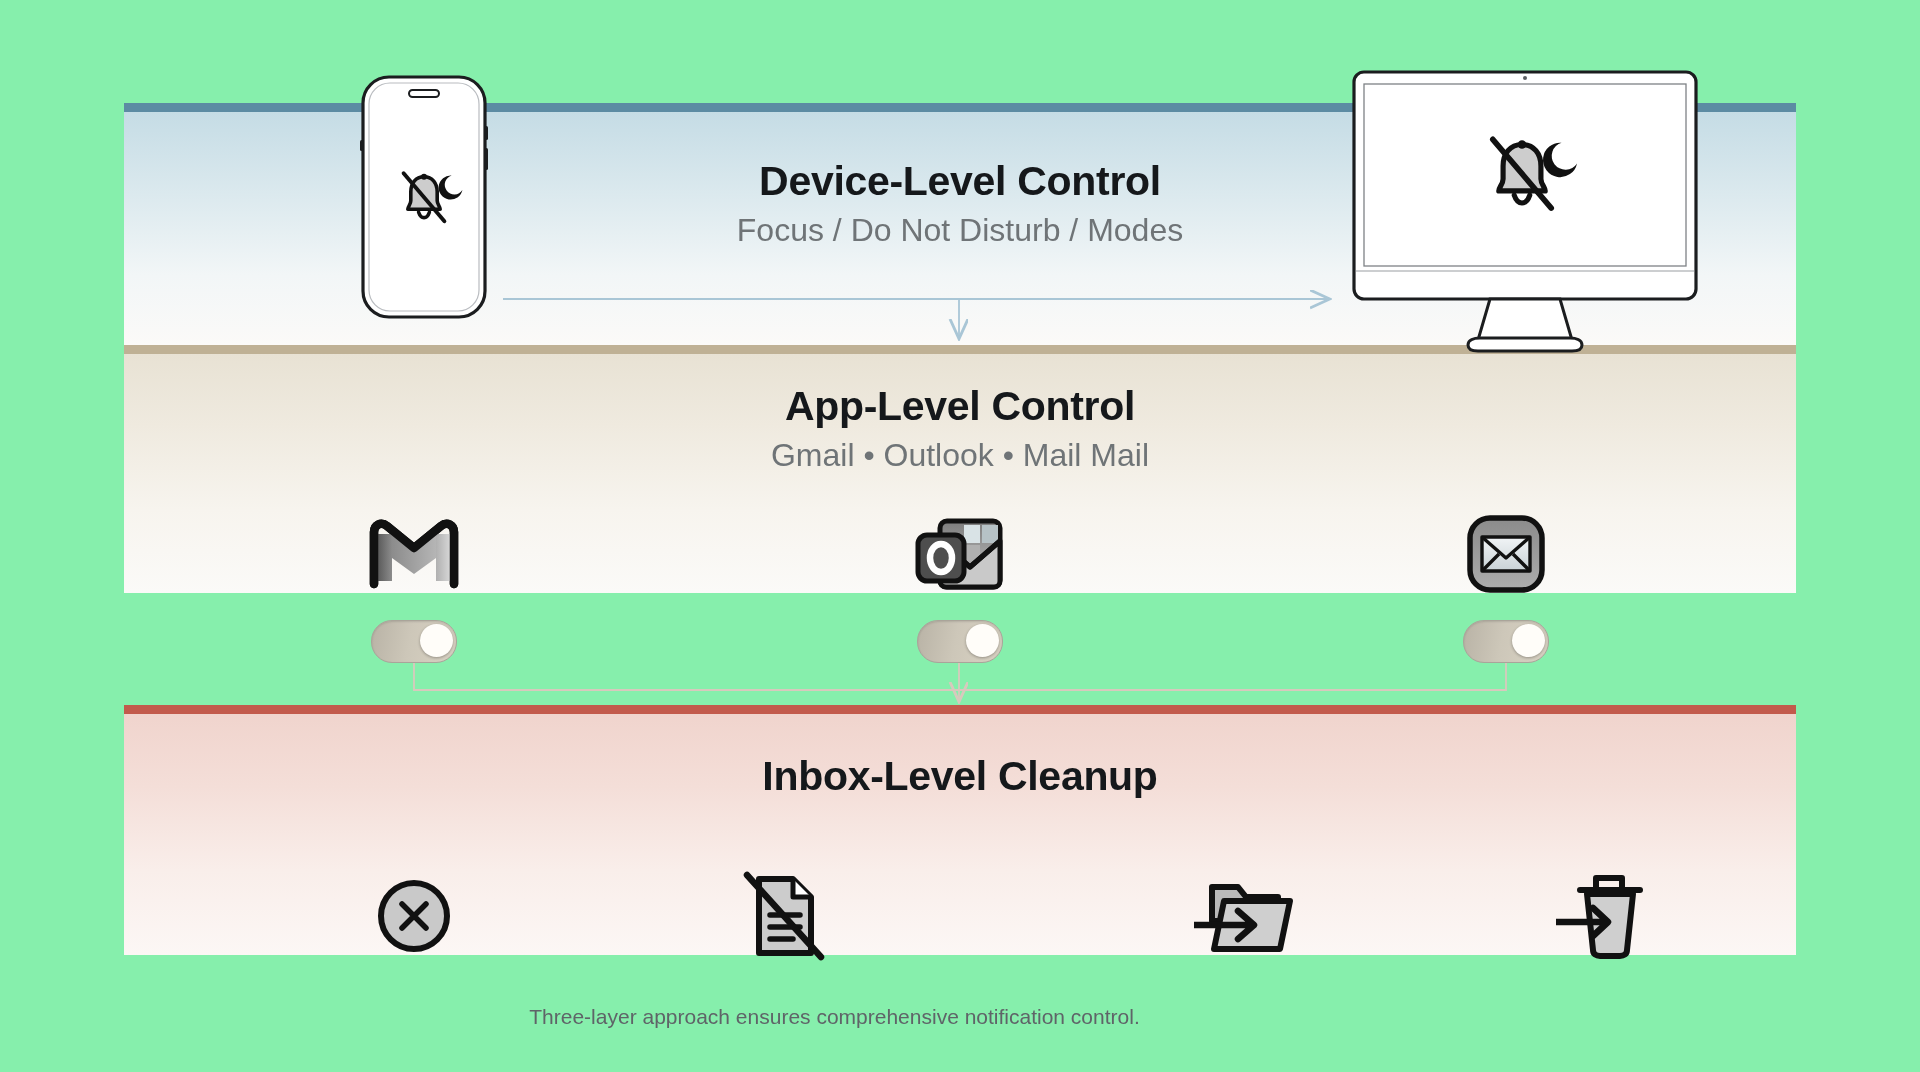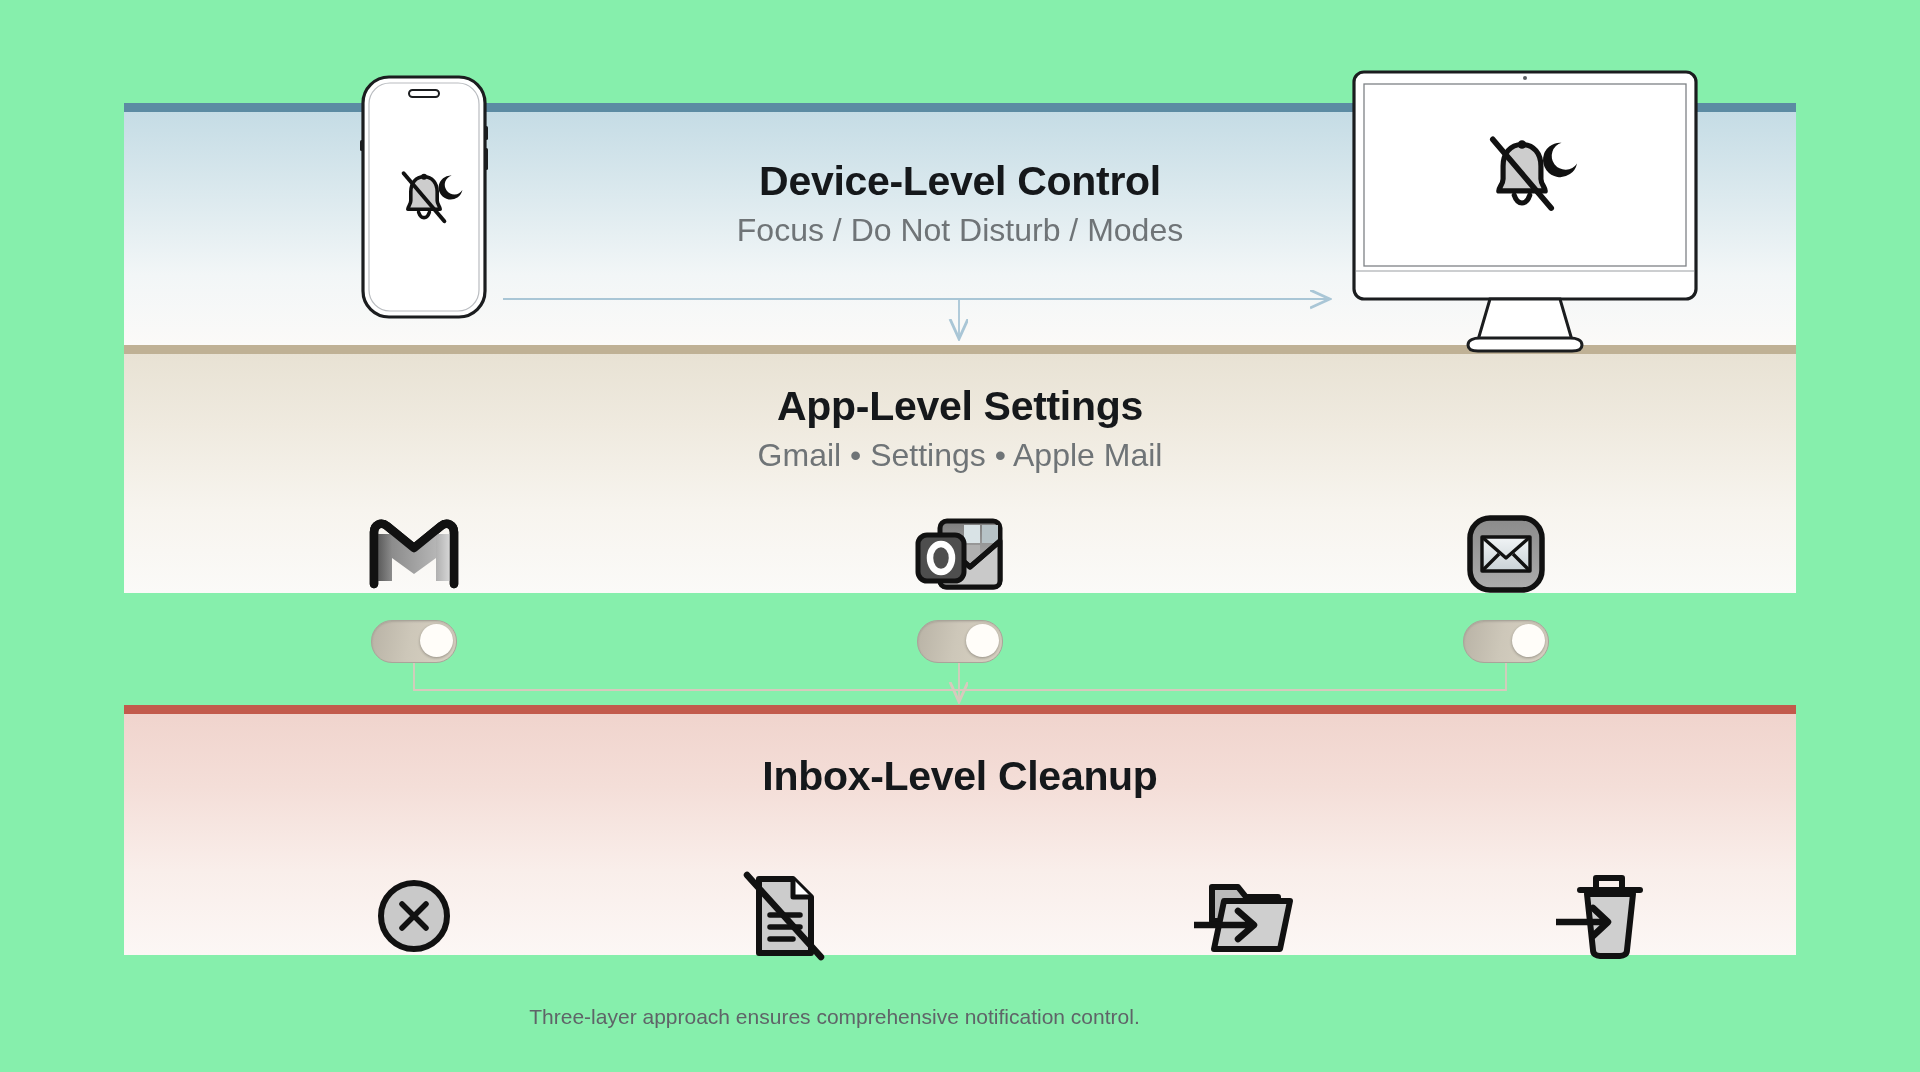--- a/index.html
+++ b/index.html
@@ -86,7 +86,7 @@
     <div class="h-sub">Focus / Do Not Disturb / Modes</div>
   </div>
   <div class="heading" id="head-app">
-    <div class="h-title">App-Level Settings</div>
+    <div class="h-title">App-Level Control</div>
     <div class="h-sub">Gmail • Settings • Apple Mail</div>
   </div>
   <div class="heading" id="head-inbox">

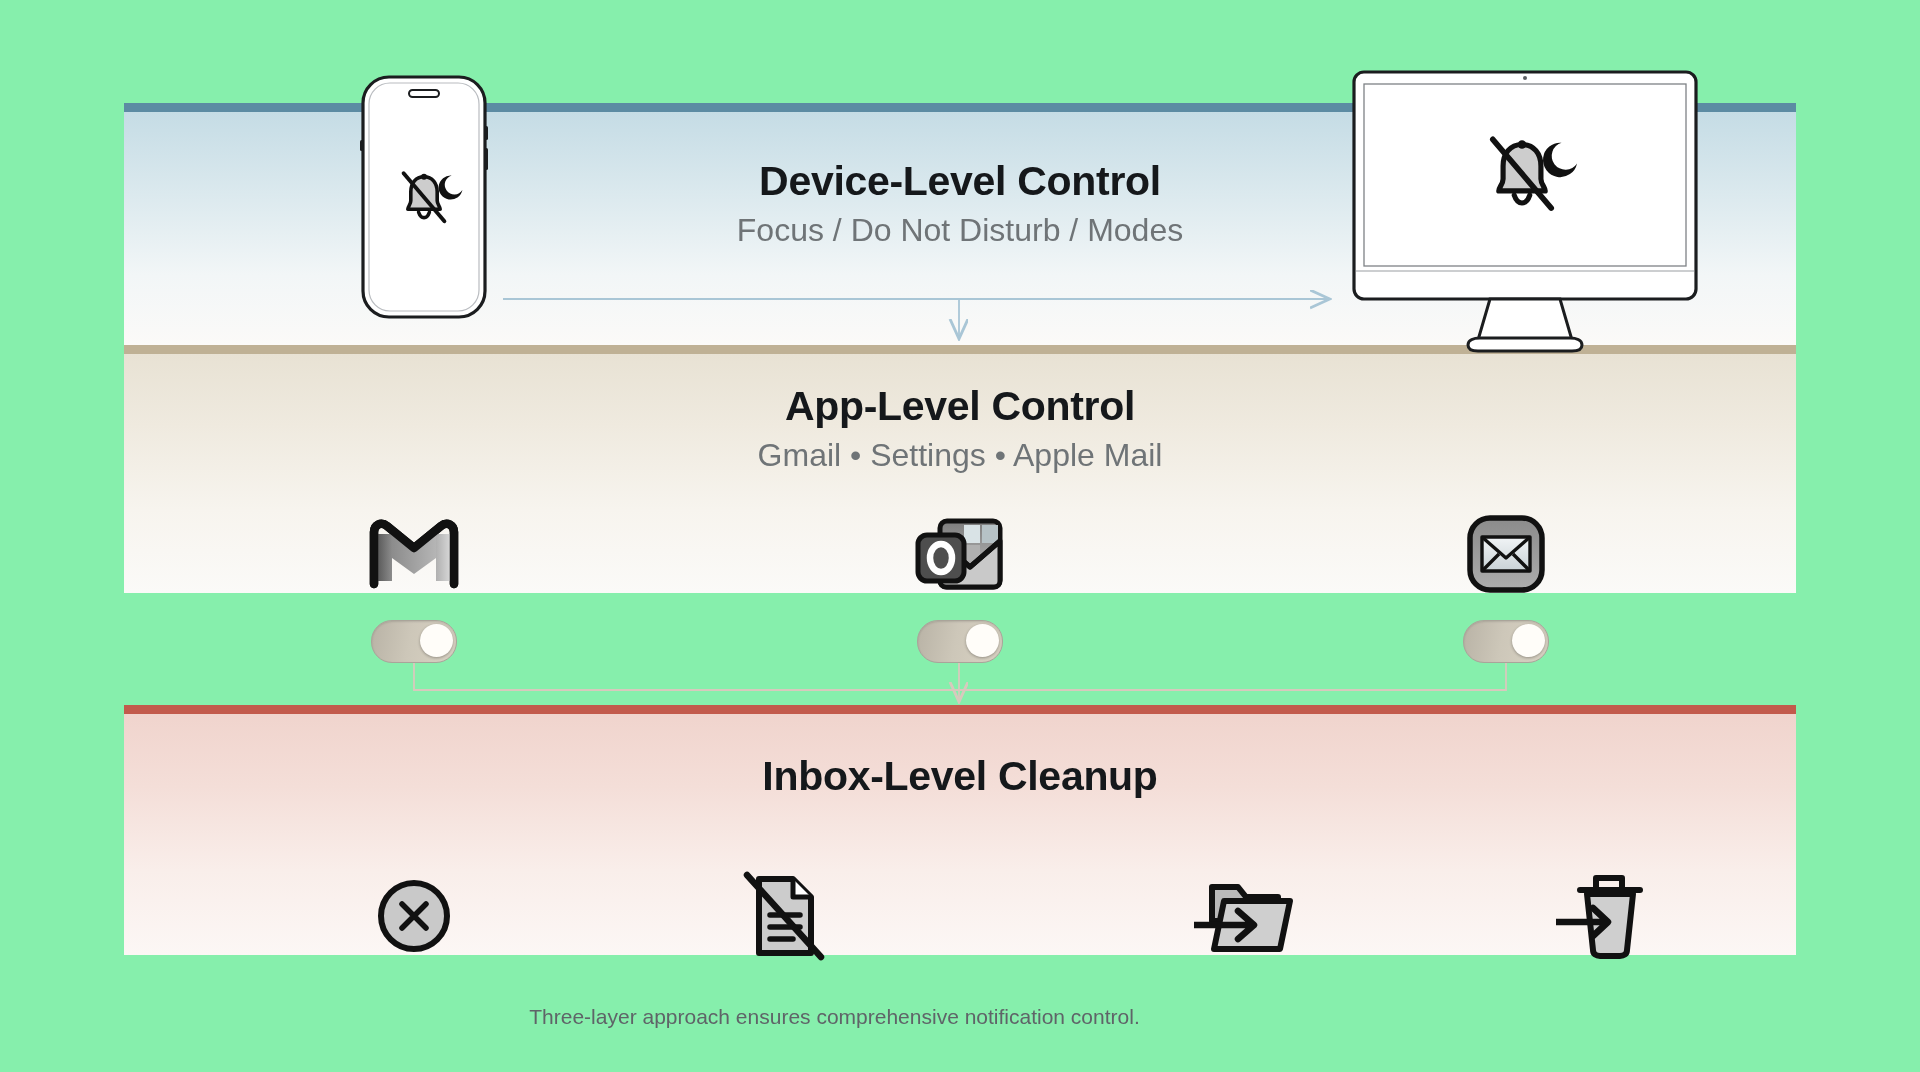--- a/index.html
+++ b/index.html
@@ -87,7 +87,7 @@
   </div>
   <div class="heading" id="head-app">
     <div class="h-title">App-Level Control</div>
-    <div class="h-sub">Gmail • Settings • Apple Mail</div>
+    <div class="h-sub">Gmail • Outlook • Mail Mail</div>
   </div>
   <div class="heading" id="head-inbox">
     <div class="h-title">Inbox-Level Cleanup</div>

